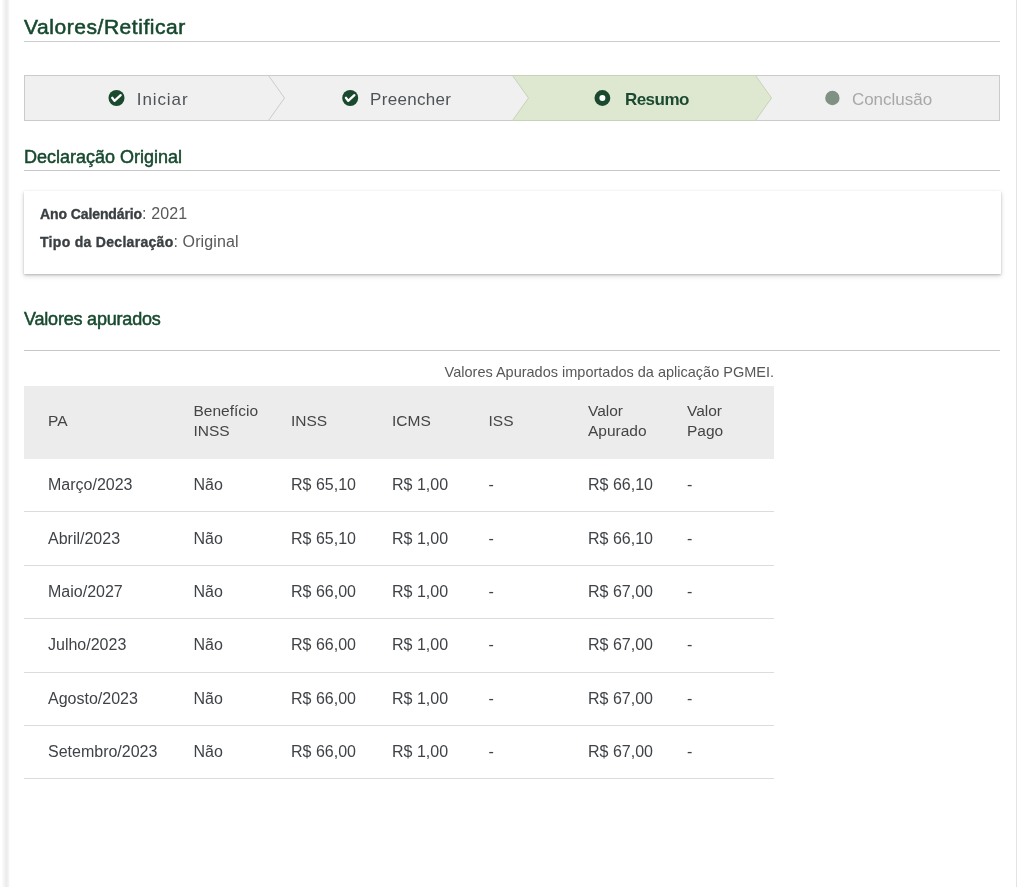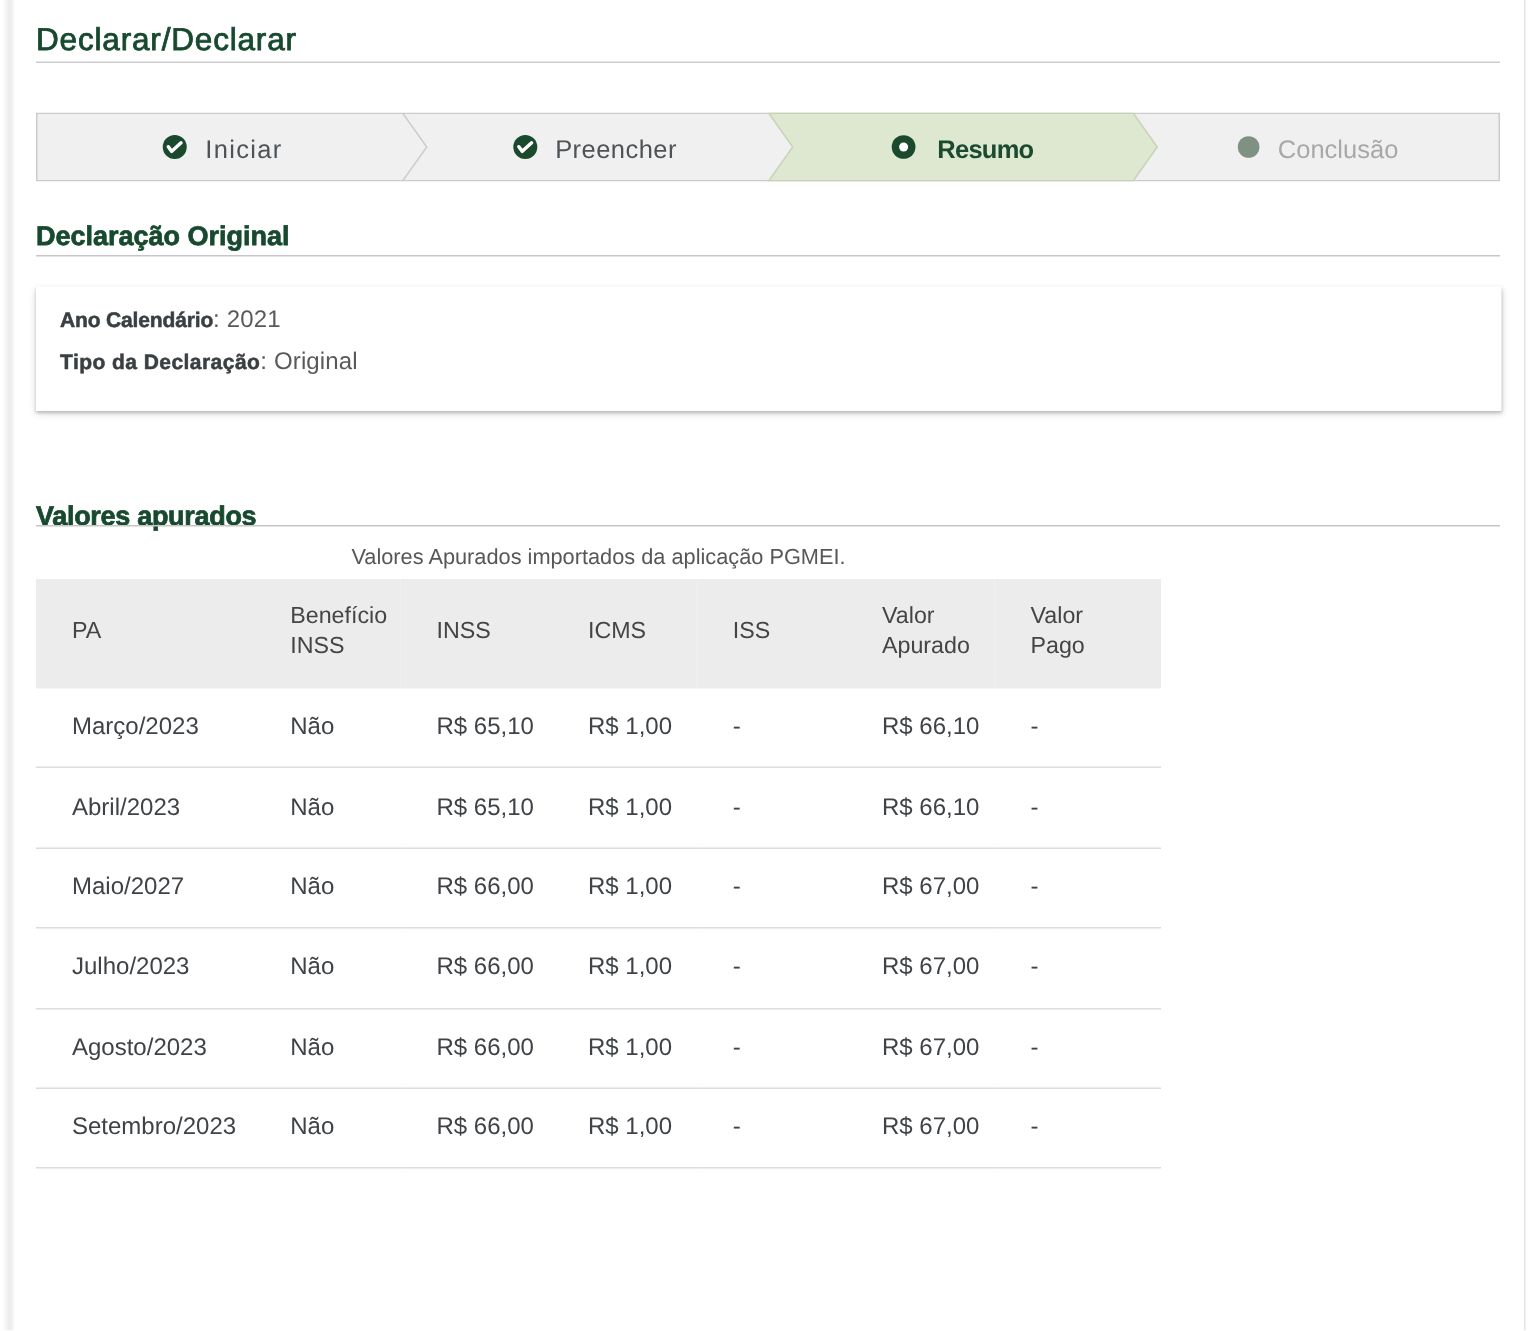--- a/index.html
+++ b/index.html
@@ -26,7 +26,7 @@
 <body>
 <div class="leftstrip"></div>
 <div class="rightline"></div>
-<div class="abs title">Declarar/Declarar</div>
+<div class="abs title">Valores/Retificar</div>
 <div class="abs hr1"></div>
 
 <svg class="abs" style="left:24px;top:75px" width="976" height="46">

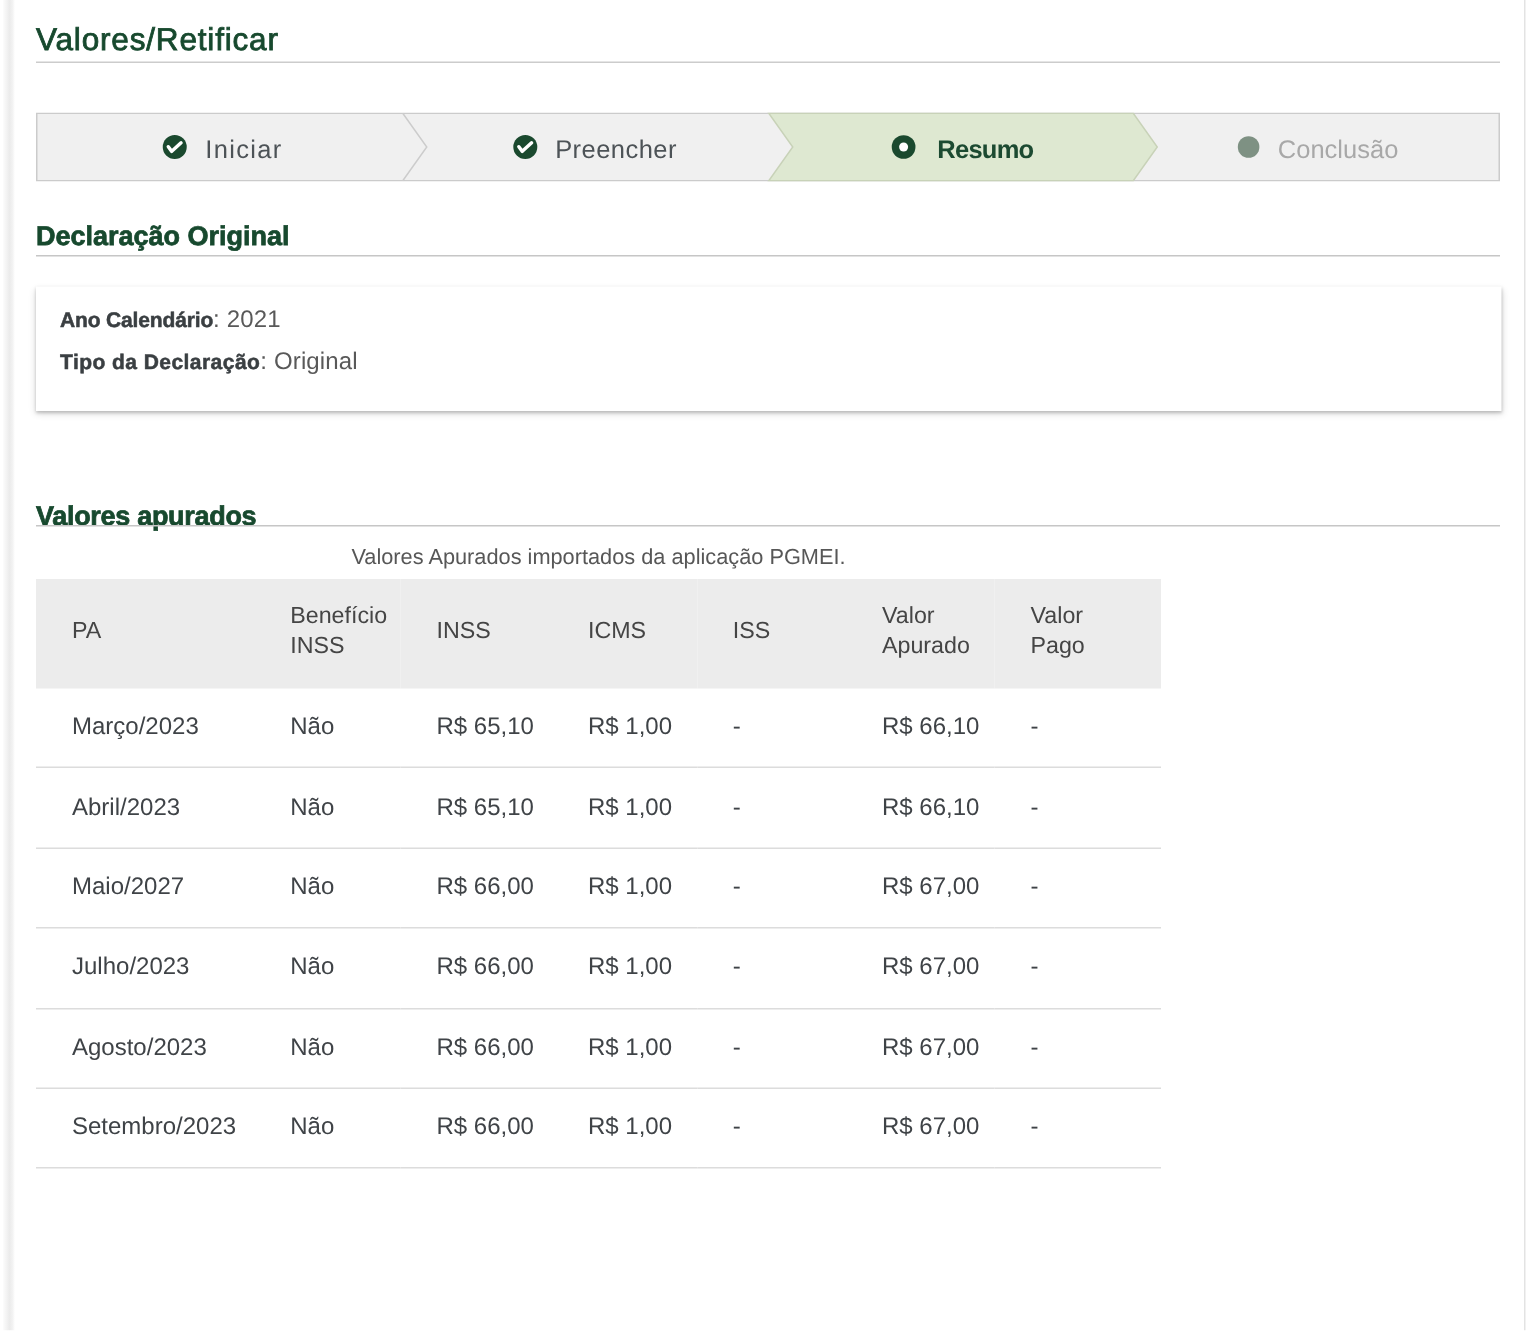--- a/index.html
+++ b/index.html
@@ -10,7 +10,7 @@
   .abs{position:absolute}
   .title{left:24px;top:16px;font-size:21px;font-weight:normal;-webkit-text-stroke:0.55px #17492e;color:#17492e;letter-spacing:0.55px;line-height:1}
   .hr1{left:24px;top:41px;width:976px;height:1px;background:#cccccc}
-  .h2{font-size:18px;font-weight:bold;-webkit-text-stroke:0.5px #17492e;color:#17492e;line-height:1}
+  .h2{font-size:18px;font-weight:normal;-webkit-text-stroke:0.5px #17492e;color:#17492e;line-height:1}
   .hr2{width:976px;height:1px;background:#c6c6c6}
   .card{left:24px;top:191px;width:977px;height:83px;background:#fff;
     box-shadow:0 1px 2px rgba(0,0,0,0.18), 0 2px 5px rgba(0,0,0,0.16)}

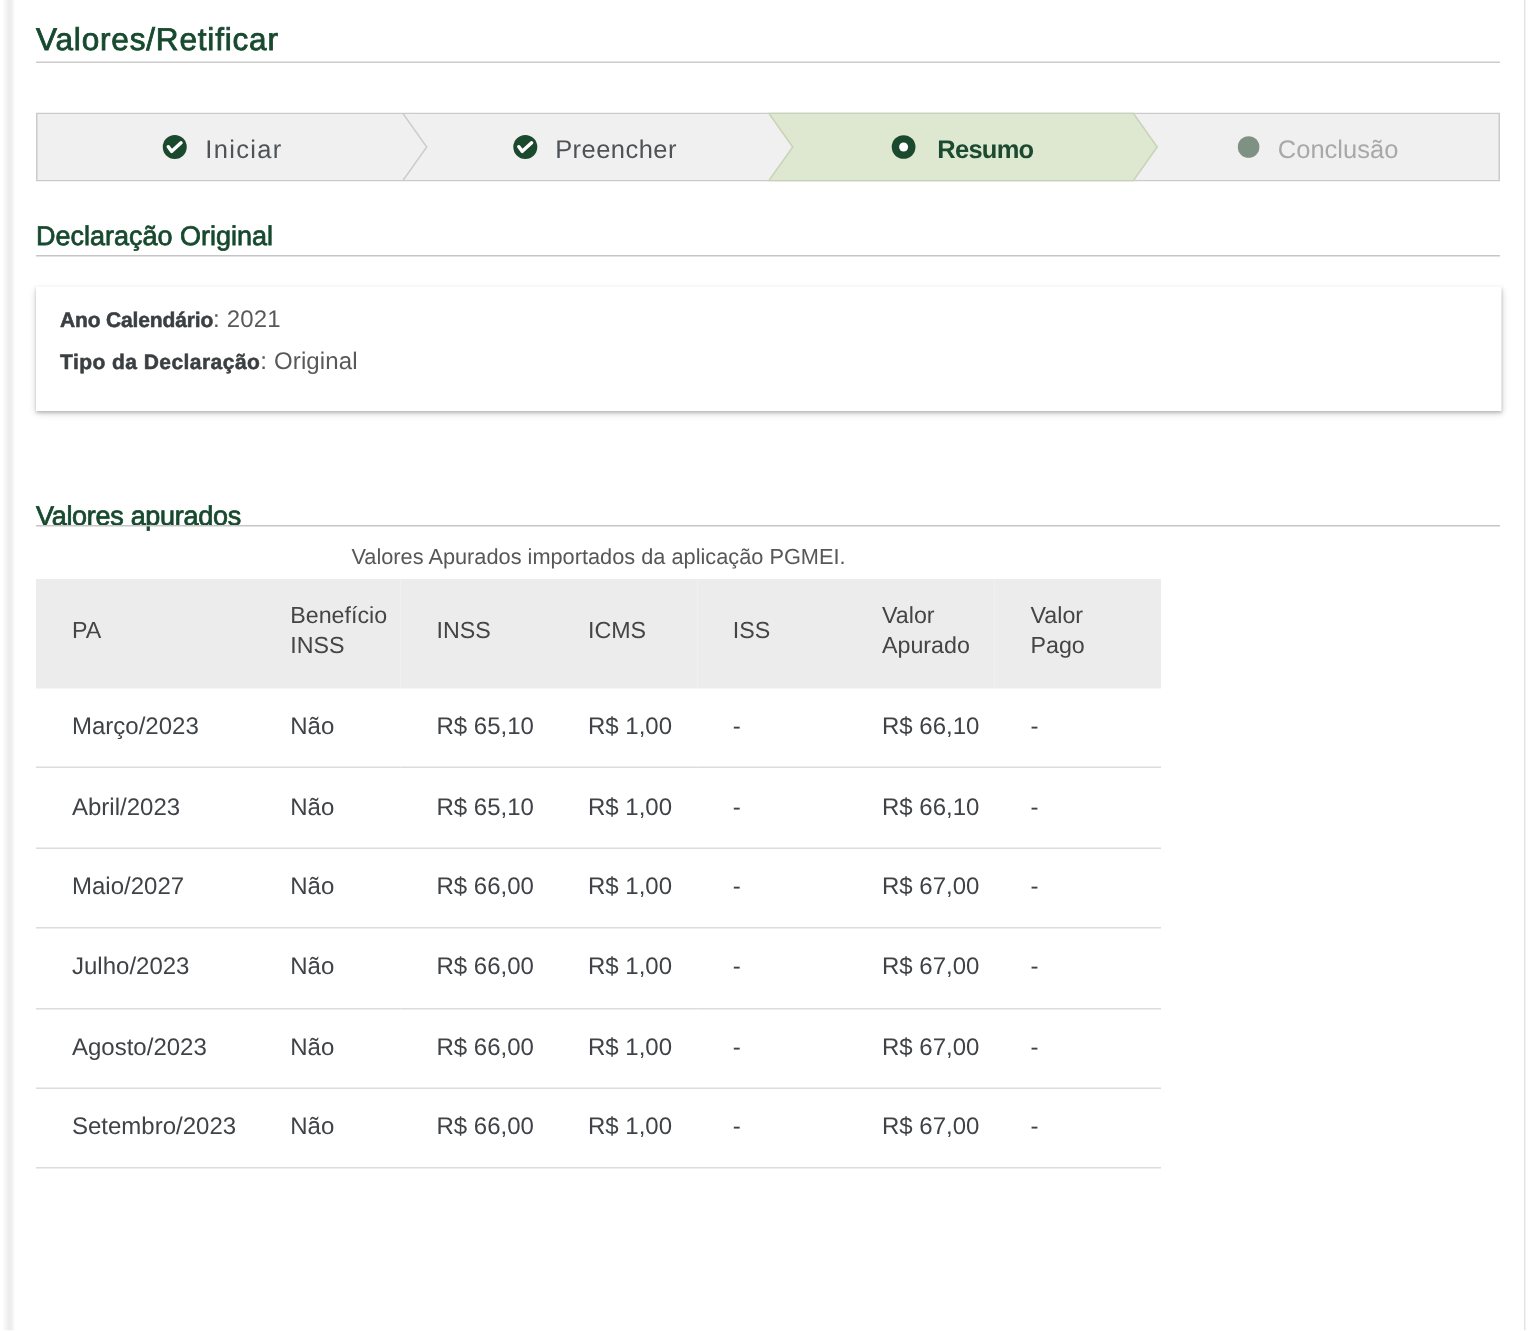--- a/index.html
+++ b/index.html
@@ -58,7 +58,7 @@
 <div class="abs cl" style="left:40px;top:206px"><b>Ano Calendário</b><span class="cv">: 2021</span></div>
 <div class="abs cl" style="left:40px;top:234.2px"><b style="letter-spacing:0.3px">Tipo da Declaração</b><span class="cv">: Original</span></div>
 
-<div class="abs h2" style="left:24px;top:335px;letter-spacing:-0.2px">Valores apurados</div>
+<div class="abs h2" style="left:24px;top:310px;letter-spacing:-0.2px">Valores apurados</div>
 <div class="abs hr2" style="left:24px;top:349.6px"></div>
 <div class="abs caption">Valores Apurados importados da aplicação PGMEI.</div>
 

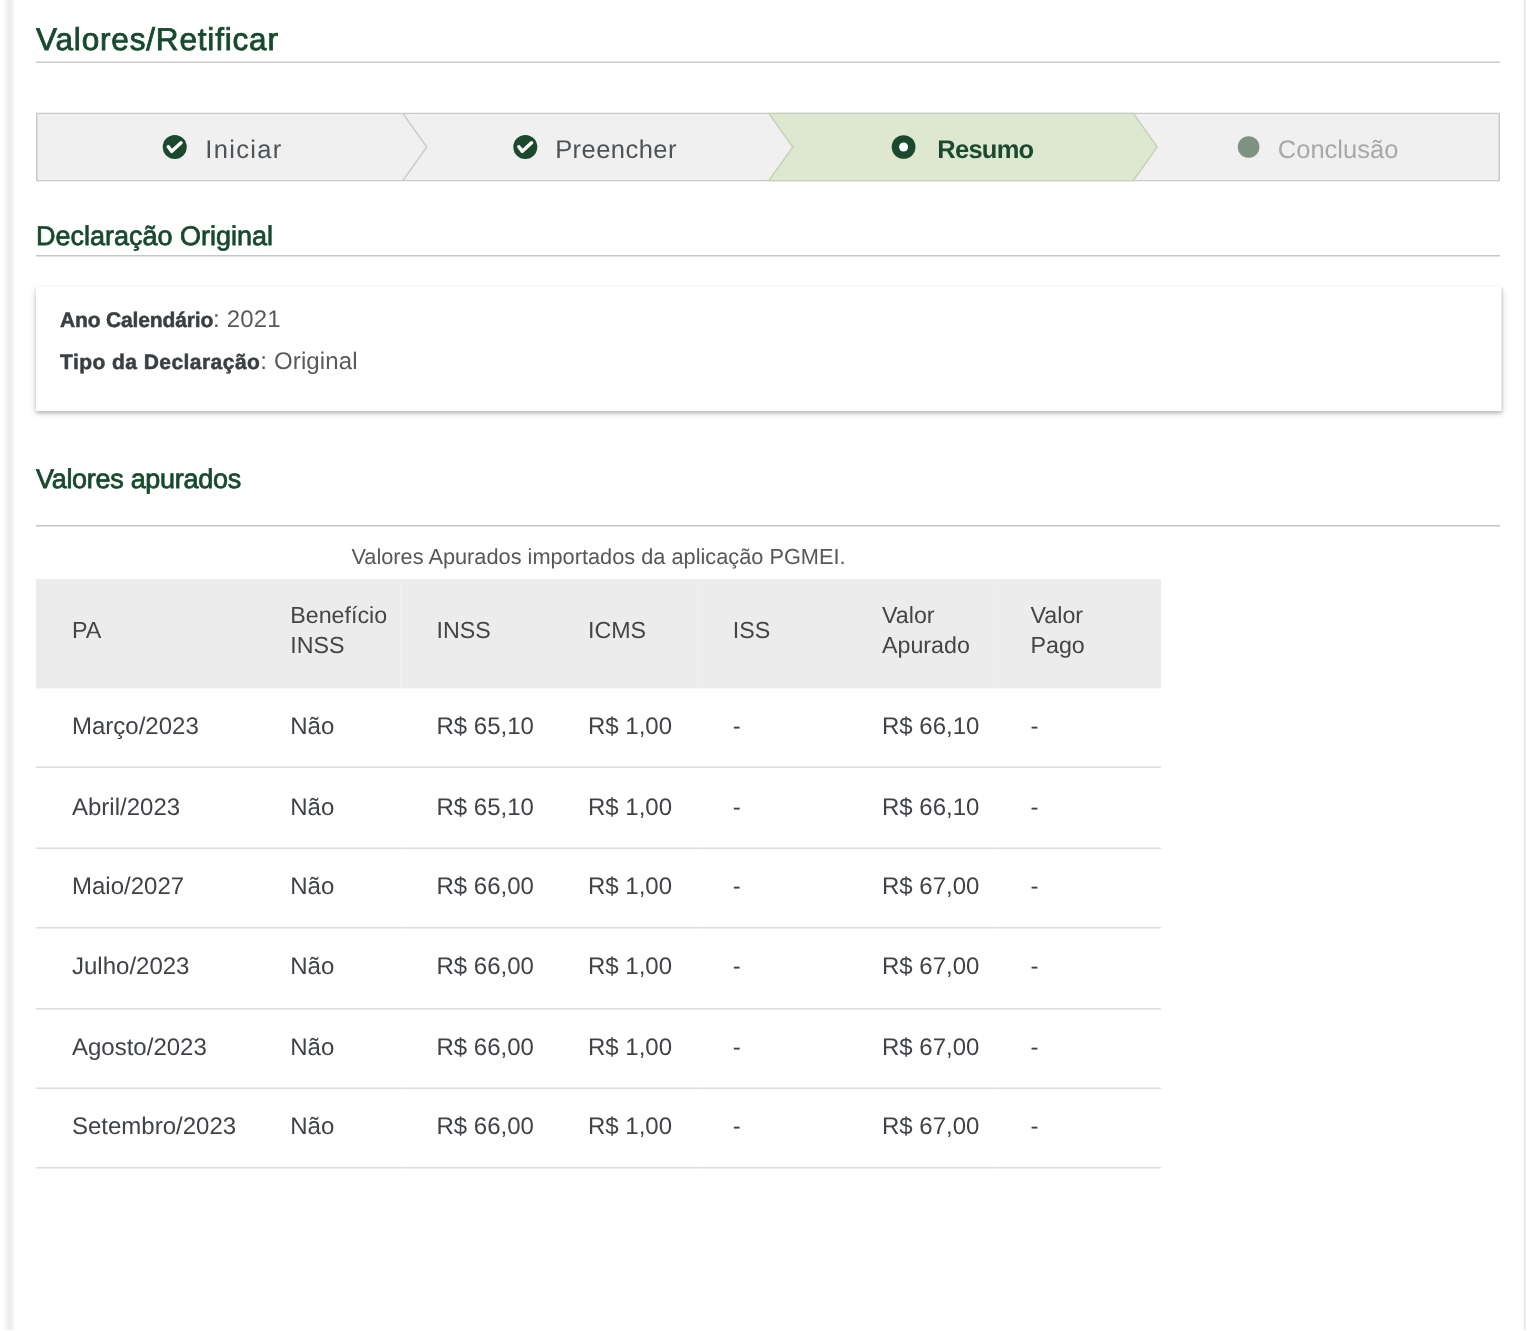--- a/index.html
+++ b/index.html
@@ -17,7 +17,7 @@
   .cl{font-size:14px;line-height:1;color:#595959}
   .cl b{color:#3a3f42;font-weight:bold;-webkit-text-stroke:0.35px #3a3f42;letter-spacing:-0.1px}
   .cv{font-size:16px;letter-spacing:0.1px}
-  .caption{left:24px;top:365.2px;width:750px;text-align:center;font-size:14.5px;color:#575757;line-height:1;letter-spacing:0px}
+  .caption{left:24px;top:365.2px;width:750px;text-align:right;font-size:14.5px;color:#575757;line-height:1;letter-spacing:0px}
   table{position:absolute;left:24px;top:386px;width:750px;border-collapse:collapse;table-layout:fixed}
   thead th{background:#ececec;height:70px;font-size:15.5px;font-weight:normal;color:#454545;text-align:left;vertical-align:middle;padding:0 0 3px 24px;line-height:20.5px}
   tbody td{height:52.4px;border-bottom:1px solid #dcdcdc;font-size:16px;color:#3f4347;text-align:left;vertical-align:middle;padding:0 0 0 24px}

